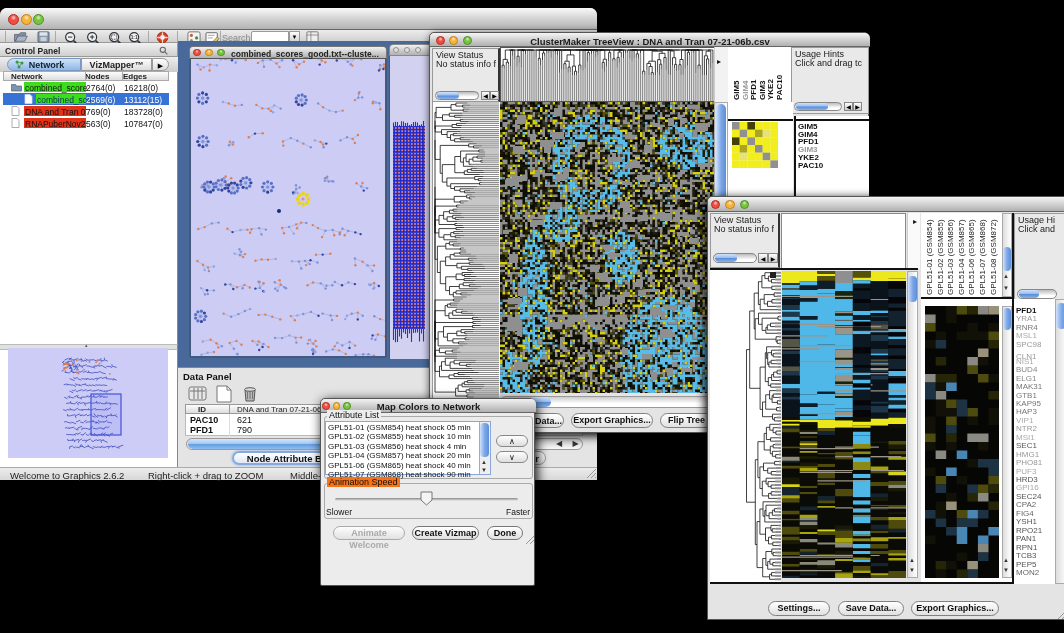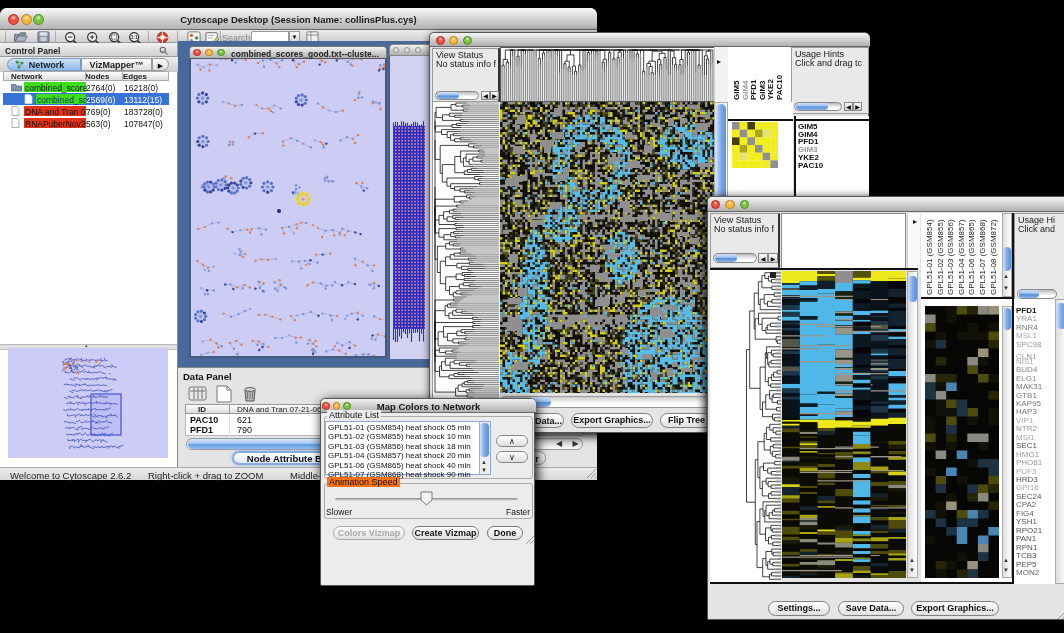--- a/index.html
+++ b/index.html
@@ -14,7 +14,6 @@
       <div class="a" style="left:8.0px;top:5.5px;width:11.0px;height:11.0px;border-radius:50%;background:radial-gradient(circle at 50% 30%,#fff8 0 12%,#fff0 35%),#ef4f43;border:1px solid #b52e22;box-sizing:border-box"></div>
       <div class="a" style="left:20.5px;top:5.5px;width:11.0px;height:11.0px;border-radius:50%;background:radial-gradient(circle at 50% 30%,#fff8 0 12%,#fff0 35%),#f6b43b;border:1px solid #c1811a;box-sizing:border-box"></div>
       <div class="a" style="left:33.0px;top:5.5px;width:11.0px;height:11.0px;border-radius:50%;background:radial-gradient(circle at 50% 30%,#fff8 0 12%,#fff0 35%),#78c43e;border:1px solid #4f8f27;box-sizing:border-box"></div>
-      <div class="a t" style="left:0px;top:6px;width:597px;text-align:center;font:bold 9.5px Liberation Sans,sans-serif;color:#1c1c1c">Cytoscape Desktop (Session Name: collinsPlus.cys)</div>
       <div class="a" style="left:0px;top:22px;width:597px;height:13px;background:linear-gradient(#ececec,#cfcfcf);border-bottom:1px solid #9a9a9a"></div>
       <svg class="a" style="left:13px;top:23px" width="15" height="12" viewBox="0 0 16 14">
         <path d="M1 12V4h5l2-2h6v3H5l-2 7z" fill="#8b97a8" stroke="#4a5568" stroke-width="0.8"></path>

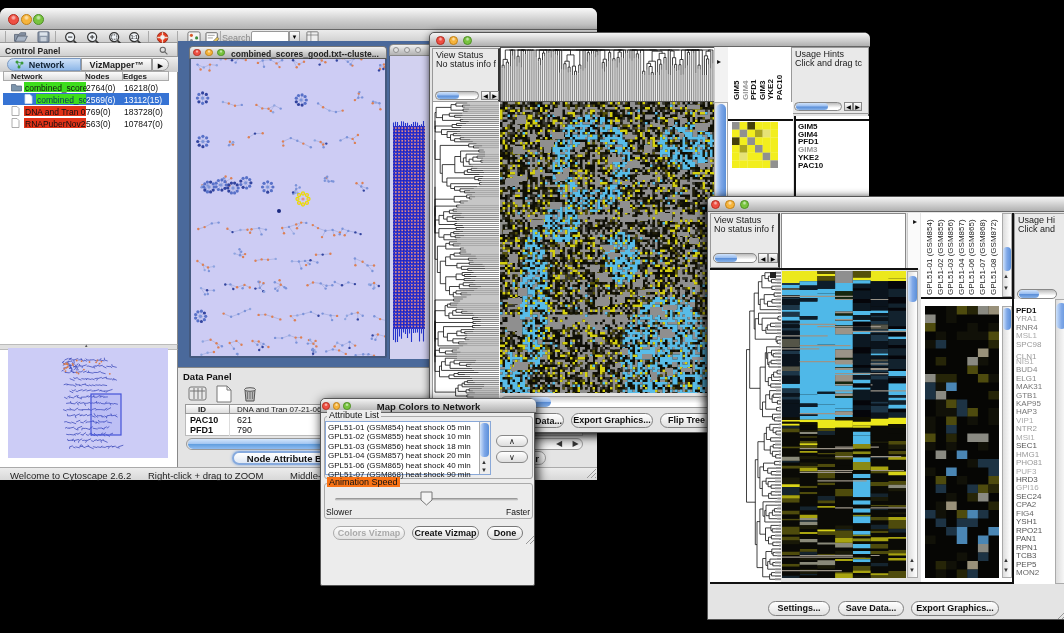--- a/index.html
+++ b/index.html
@@ -676,6 +676,7 @@
       <div class="a" style="left:5.5px;top:2.5px;width:9.0px;height:9.0px;border-radius:50%;background:radial-gradient(circle at 50% 30%,#fff8 0 12%,#fff0 35%),#ef4f43;border:1px solid #b52e22;box-sizing:border-box"></div>
       <div class="a" style="left:19.0px;top:2.5px;width:9.0px;height:9.0px;border-radius:50%;background:radial-gradient(circle at 50% 30%,#fff8 0 12%,#fff0 35%),#f6b43b;border:1px solid #c1811a;box-sizing:border-box"></div>
       <div class="a" style="left:32.5px;top:2.5px;width:9.0px;height:9.0px;border-radius:50%;background:radial-gradient(circle at 50% 30%,#fff8 0 12%,#fff0 35%),#78c43e;border:1px solid #4f8f27;box-sizing:border-box"></div>
+      <div class="a t" style="left:0px;top:3px;width:440px;text-align:center;font:bold 9.5px Liberation Sans,sans-serif;color:#1a1a1a">ClusterMaker TreeView : DNA and Tran 07-21-06b.csv</div>
       <div class="a" style="left:2px;top:15px;width:68px;height:54px;background:#e9e9e9;border:1px solid #999;border-right:2px solid #333"></div>
       <div class="a t" style="left:6px;top:17px;font:9px Liberation Sans,sans-serif;color:#1a1a1a">View Status</div>
       <div class="a t" style="left:6px;top:26px;font:9px Liberation Sans,sans-serif;color:#1a1a1a">No status info f</div>

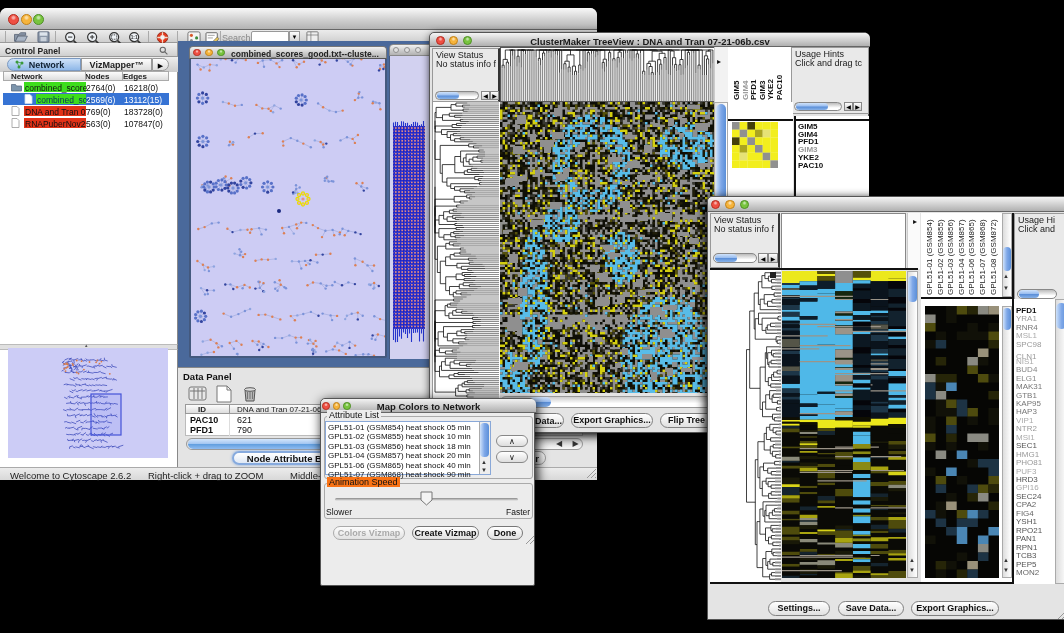--- a/index.html
+++ b/index.html
@@ -920,7 +920,7 @@
       <div class="a" style="left:4px;top:22px;width:166px;height:54px;background:#fff;border:1px solid #89a8d8"></div>
       <div class="a t" style="left:7px;top:24.0px;font:8px Liberation Sans,sans-serif;color:#111">GPL51-01 (GSM854) heat shock 05 min</div>
       <div class="a t" style="left:7px;top:33.4px;font:8px Liberation Sans,sans-serif;color:#111">GPL51-02 (GSM855) heat shock 10 min</div>
-      <div class="a t" style="left:7px;top:42.8px;font:8px Liberation Sans,sans-serif;color:#111">GPL51-03 (GSM856) heat shock 18 min</div>
+      <div class="a t" style="left:7px;top:42.8px;font:8px Liberation Sans,sans-serif;color:#111">GPL51-03 (GSM856) heat shock 4 min</div>
       <div class="a t" style="left:7px;top:52.2px;font:8px Liberation Sans,sans-serif;color:#111">GPL51-04 (GSM857) heat shock 20 min</div>
       <div class="a t" style="left:7px;top:61.6px;font:8px Liberation Sans,sans-serif;color:#111">GPL51-06 (GSM865) heat shock 40 min</div>
       <div class="a t" style="left:7px;top:71.0px;font:8px Liberation Sans,sans-serif;color:#111">GPL51-07 (GSM868) heat shock 90 min</div>

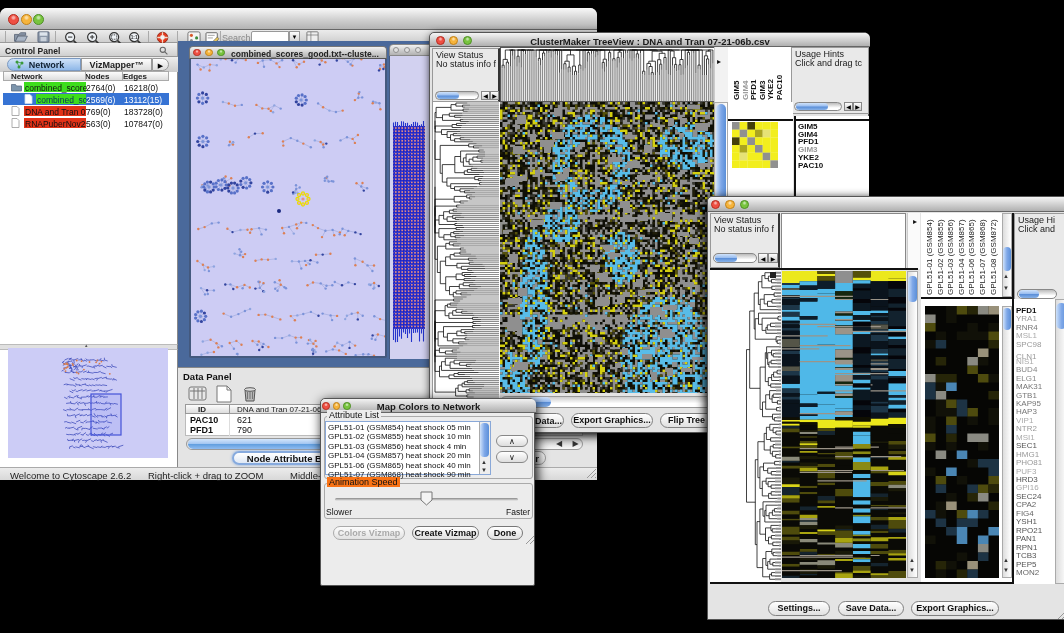--- a/index.html
+++ b/index.html
@@ -153,7 +153,7 @@
         <rect x="83" y="46" width="30" height="41" fill="#5566ee" fill-opacity="0.12" stroke="#4353d8" stroke-width="1.2"></rect>
       </svg>
       <div class="a" style="left:0px;top:459px;width:597px;height:13px;background:linear-gradient(#ececec,#d8d8d8);border-top:1px solid #aaa"></div>
-      <div class="a t" style="left:10px;top:462px;font:9.5px Liberation Sans,sans-serif;color:#222">Welcome to Cytoscape 2.6.2</div>
+      <div class="a t" style="left:10px;top:462px;font:9.5px Liberation Sans,sans-serif;color:#222">Welcome to Graphics 2.6.2</div>
       <div class="a t" style="left:148px;top:462px;font:9.5px Liberation Sans,sans-serif;color:#222">Right-click + drag  to  ZOOM</div>
       <div class="a t" style="left:290px;top:462px;font:9.5px Liberation Sans,sans-serif;color:#222">Middle-click + drag  to  PAN</div>
       <div class="a" style="left:178px;top:33px;width:415px;height:326px;background:#4a699b"></div>

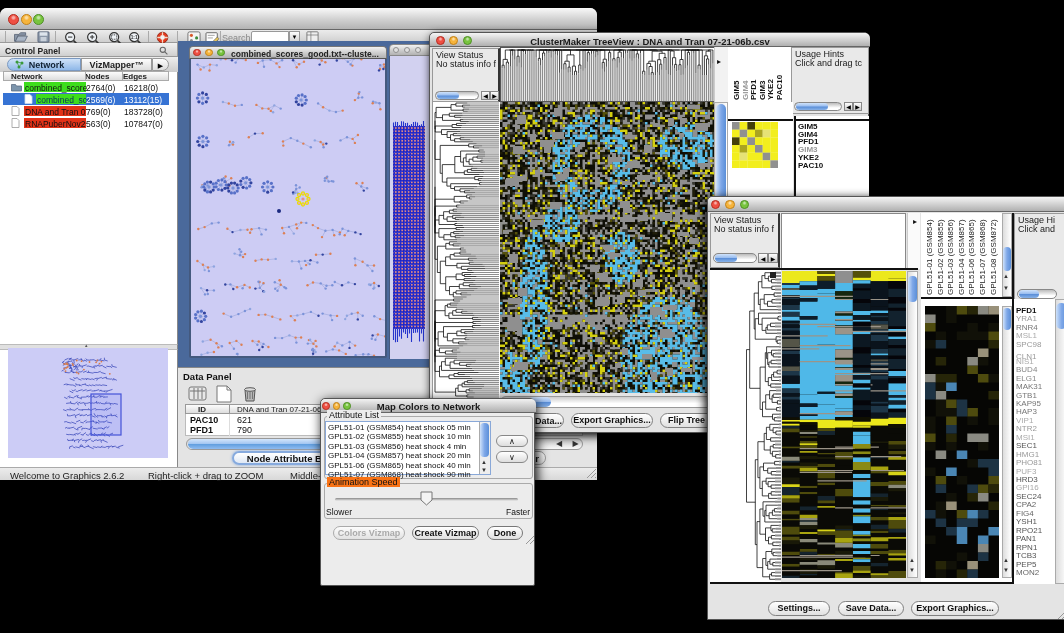--- a/index.html
+++ b/index.html
@@ -938,7 +938,7 @@
       </svg>
       <div class="a t" style="left:5px;top:108px;font:8.5px Liberation Sans,sans-serif;color:#111">Slower</div>
       <div class="a t" style="left:185px;top:108px;font:8.5px Liberation Sans,sans-serif;color:#111">Faster</div>
-      <div class="a" style="left:12px;top:127px;width:72px;height:14px;border-radius:7px;background:linear-gradient(#fdfdfd,#e2e2e2);border:1px solid #aaa;font:bold 9px Liberation Sans,sans-serif;text-align:center;line-height:12px;color:#aaa">Colors Vizmap</div>
+      <div class="a" style="left:12px;top:127px;width:72px;height:14px;border-radius:7px;background:linear-gradient(#fdfdfd,#e2e2e2);border:1px solid #aaa;font:bold 9px Liberation Sans,sans-serif;text-align:center;line-height:12px;color:#aaa">Animate Welcome</div>
       <div class="a" style="left:91px;top:127px;width:67px;height:14px;border-radius:7px;background:linear-gradient(#fff,#e0e0e0);border:1px solid #777;font:bold 9px Liberation Sans,sans-serif;text-align:center;line-height:12px;color:#111">Create Vizmap</div>
       <div class="a" style="left:166px;top:127px;width:36px;height:14px;border-radius:7px;background:linear-gradient(#fff,#e0e0e0);border:1px solid #777;font:bold 9px Liberation Sans,sans-serif;text-align:center;line-height:12px;color:#111">Done</div>
       <svg class="a" style="left:204px;top:136px" width="10" height="10">

